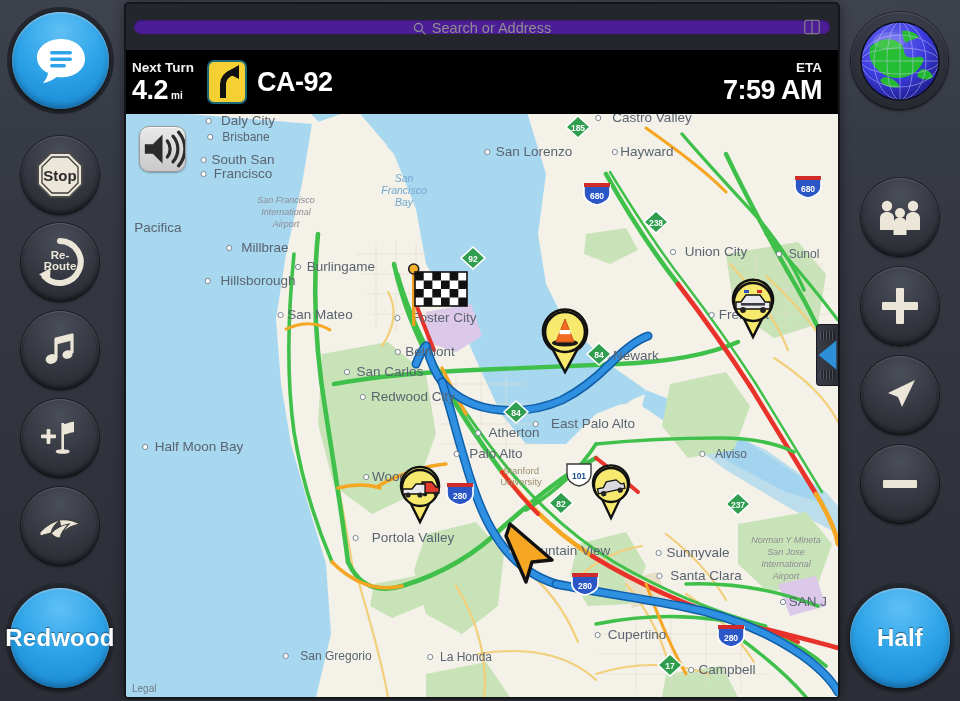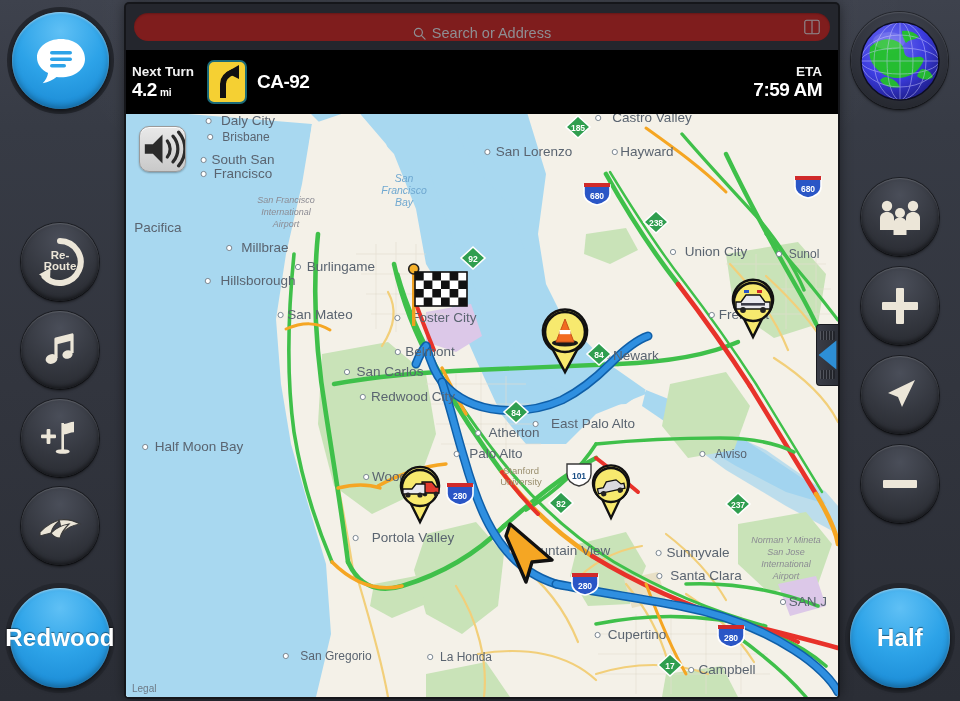--- a/index.html
+++ b/index.html
@@ -125,11 +125,11 @@
   }
   #searchbar {
     flex: 1;
-    height: 28px;
-    background: #7f1d1d;
+    height: 14px;
+    background: #4c1d95;
     border-radius: 15px;
     display: flex;
-    align-items: flex-end;
+    align-items: flex-start;
     justify-content: center;
     position: relative;
     box-shadow: inset 0 1px 2px rgba(0,0,0,.22);

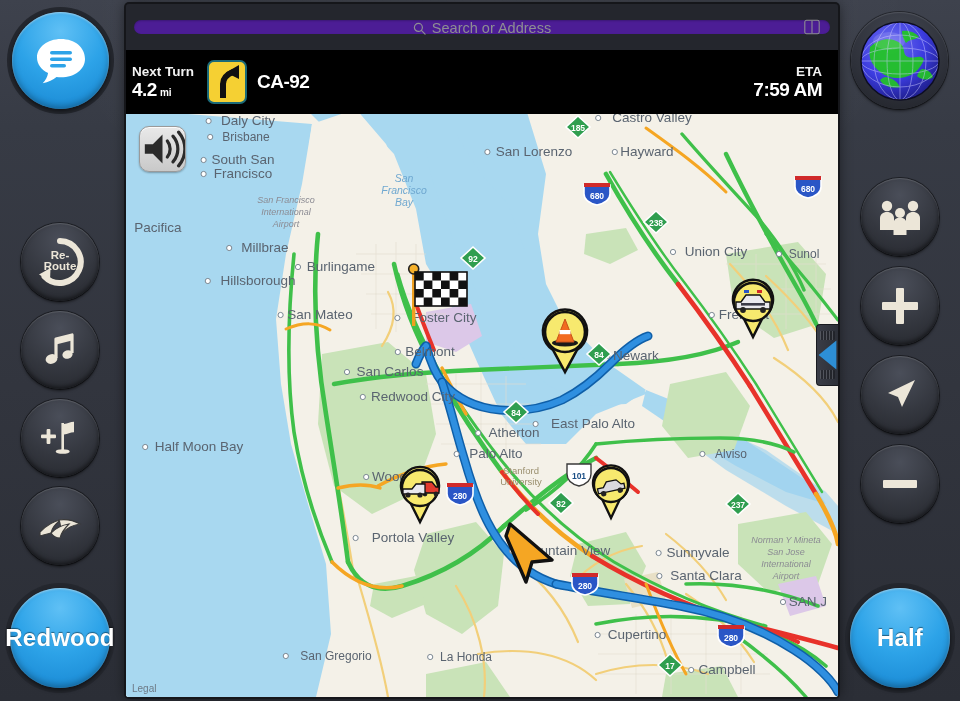--- a/index.html
+++ b/index.html
@@ -156,7 +156,7 @@
   .banner-block { display: flex; flex-direction: column; justify-content: center; }
   #blk-nextturn { padding-left: 6px; }
   .blk-title { font-size: 13.5px; font-weight: bold; line-height: 1.15; color: #f2f2f2; }
-  .blk-big   { font-size: 19px; font-weight: bold; line-height: 1.05; letter-spacing: -.5px; }
+  .blk-big   { font-size: 27px; font-weight: bold; line-height: 1.05; letter-spacing: -.5px; }
   .blk-unit  { font-size: 10px; font-weight: bold; margin-left: 3px; }
   #turn-icon-wrap { display: flex; align-items: center; padding: 0 9px 0 12px; }
   #blk-on { flex: 1; }

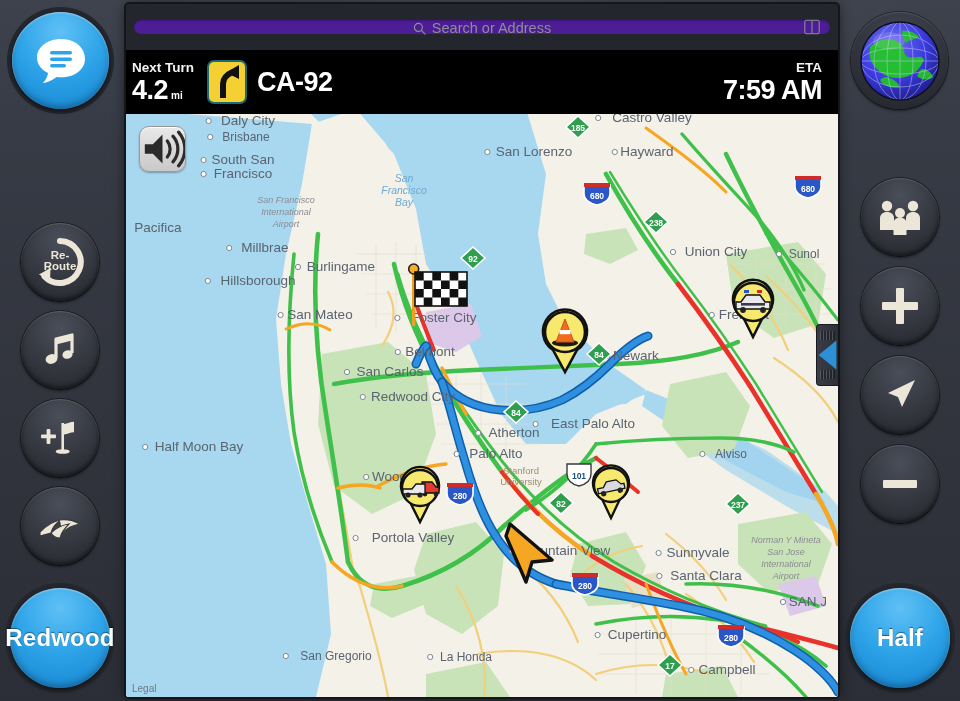--- a/index.html
+++ b/index.html
@@ -241,6 +241,13 @@
       </svg>
     </div>
 
+    <div class="btn btn-dark" id="btn-stop">
+      <svg class="ico" width="50" height="50" viewBox="0 0 50 50">
+        <polygon points="15.5,3 34.5,3 47,15.5 47,34.5 34.5,47 15.5,47 3,34.5 3,15.5" fill="#ece6d8" stroke="#4a4a4a" stroke-width="2"></polygon>
+        <polygon points="17,7 33,7 43,17 43,33 33,43 17,43 7,33 7,17" fill="none" stroke="#3c3c3c" stroke-width="1.3"></polygon>
+        <text x="25" y="31" text-anchor="middle" font-family="Liberation Sans, sans-serif" font-size="15" font-weight="bold" fill="#2b2b2b">Stop</text>
+      </svg>
+    </div>
 
     <div class="btn btn-dark" id="btn-reroute">
       <svg class="ico" width="54" height="54" viewBox="0 0 54 54">

